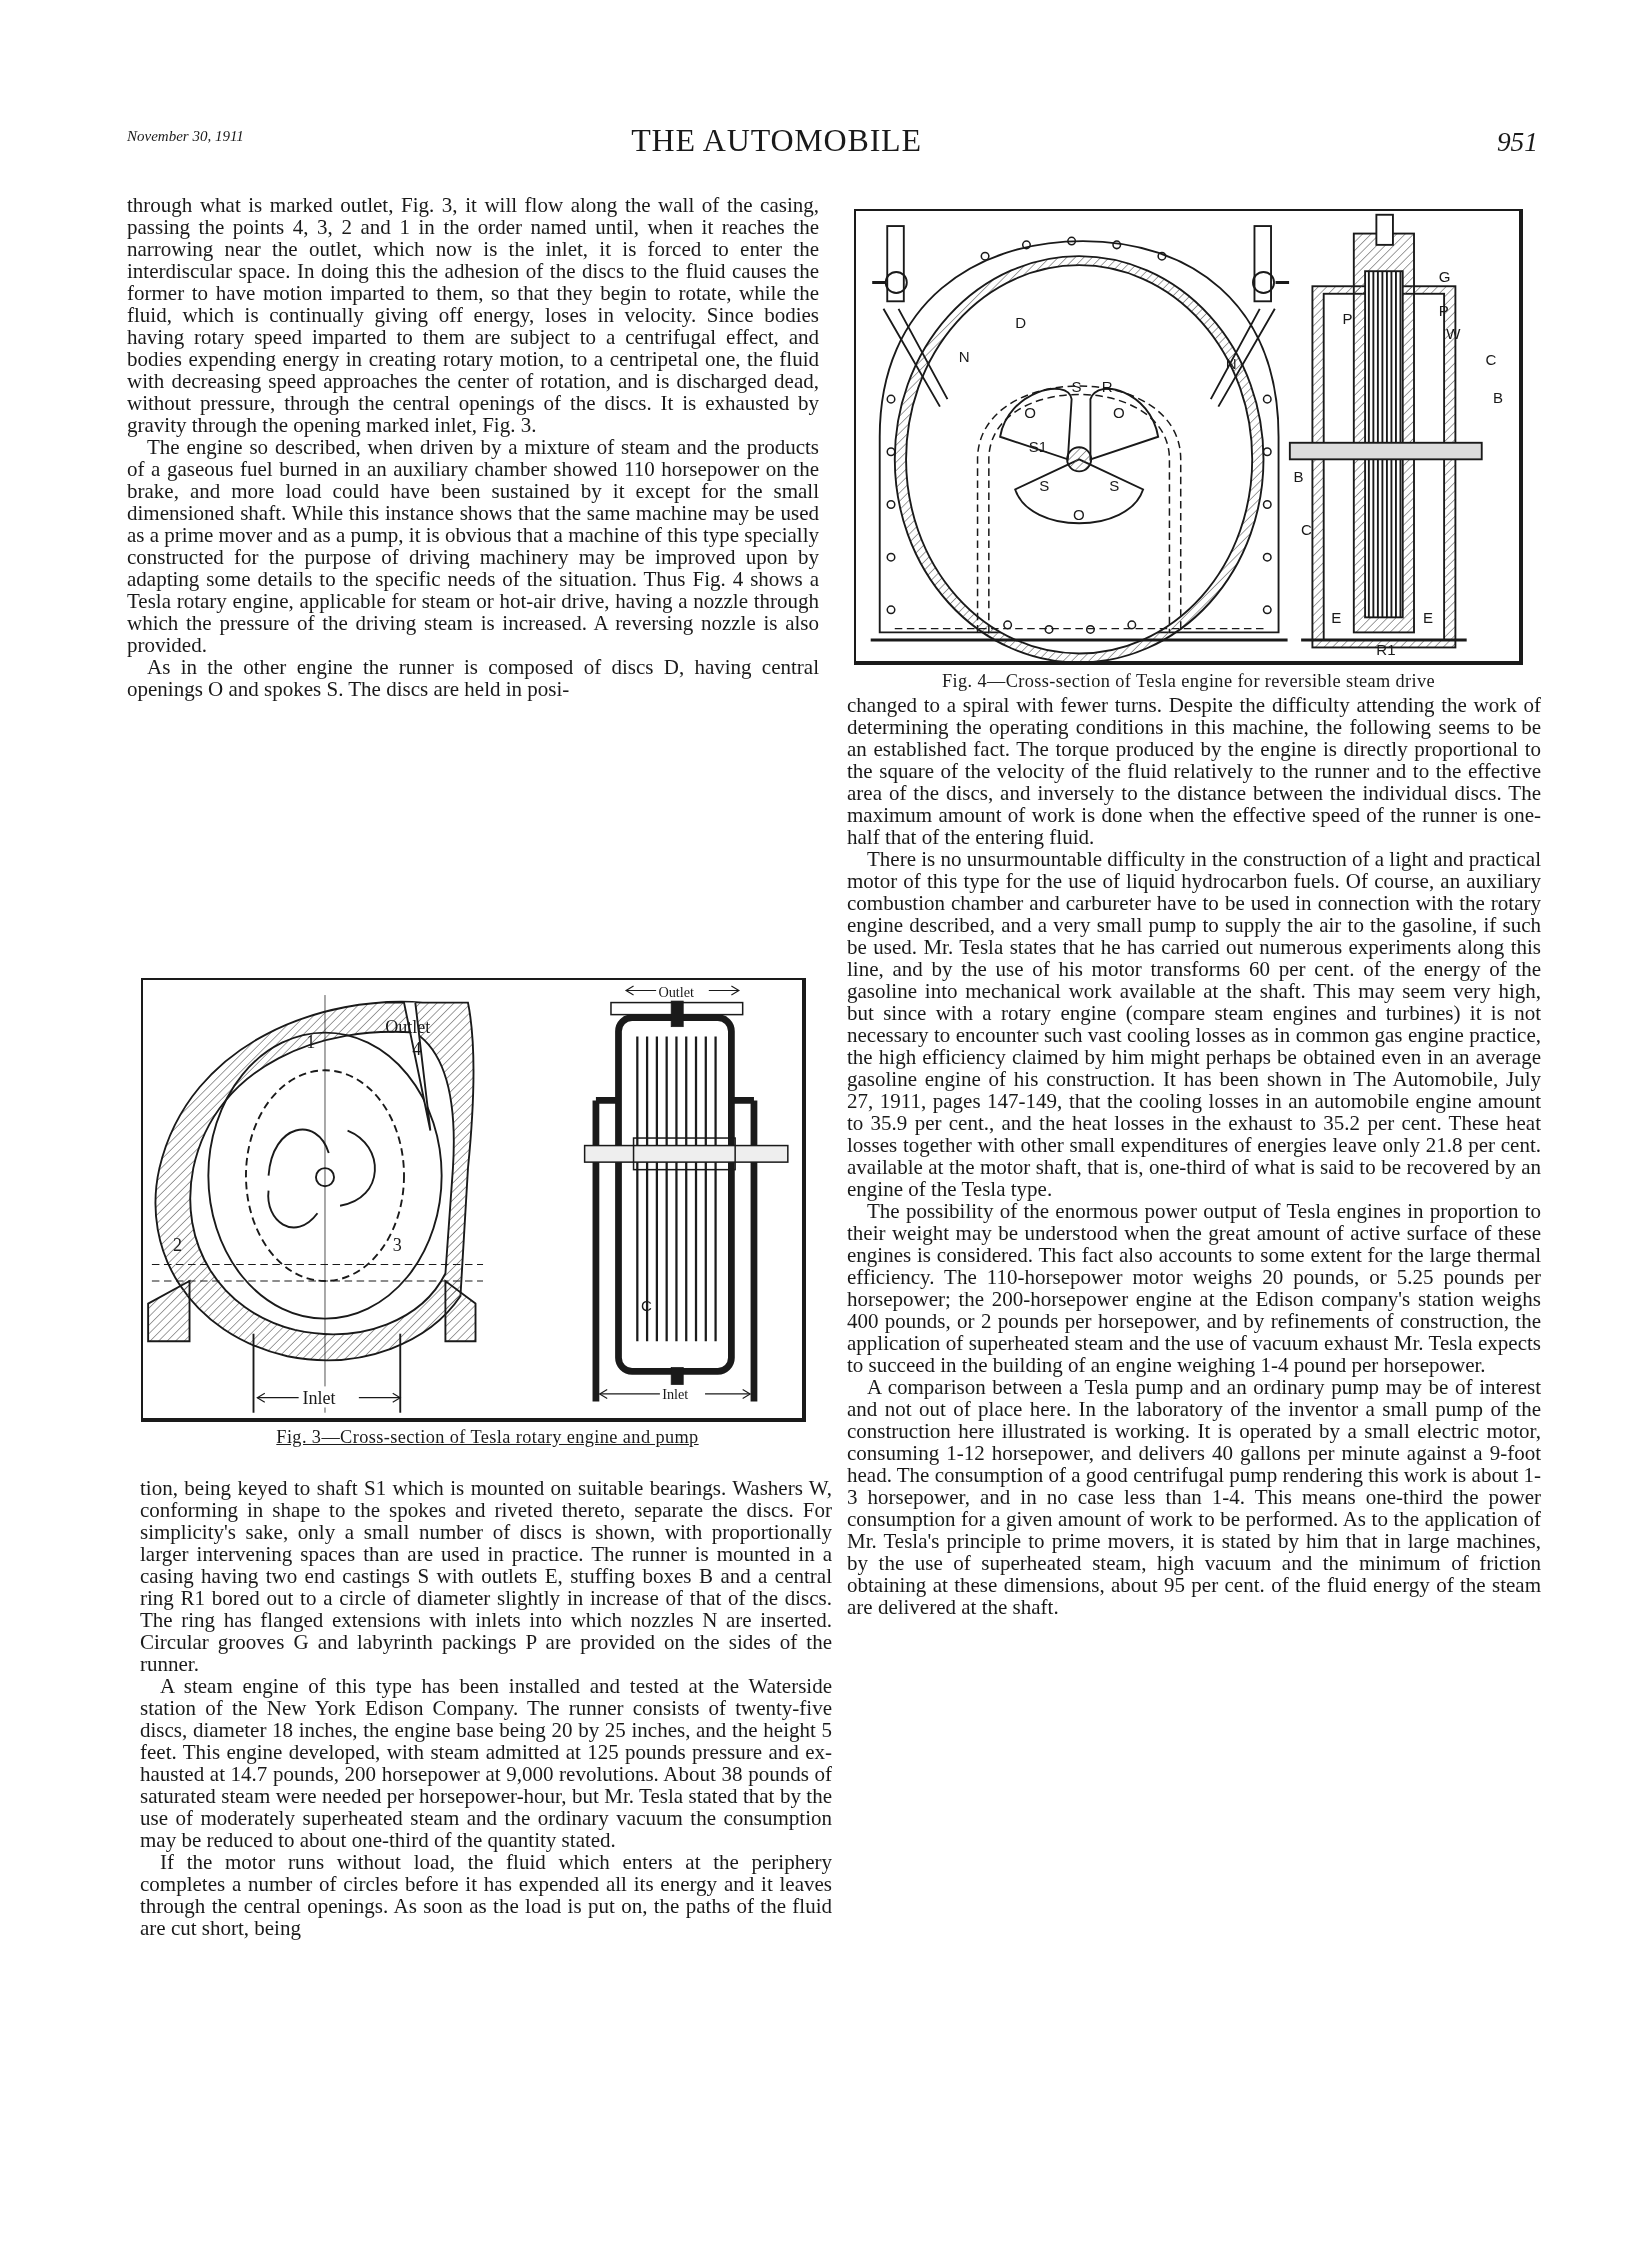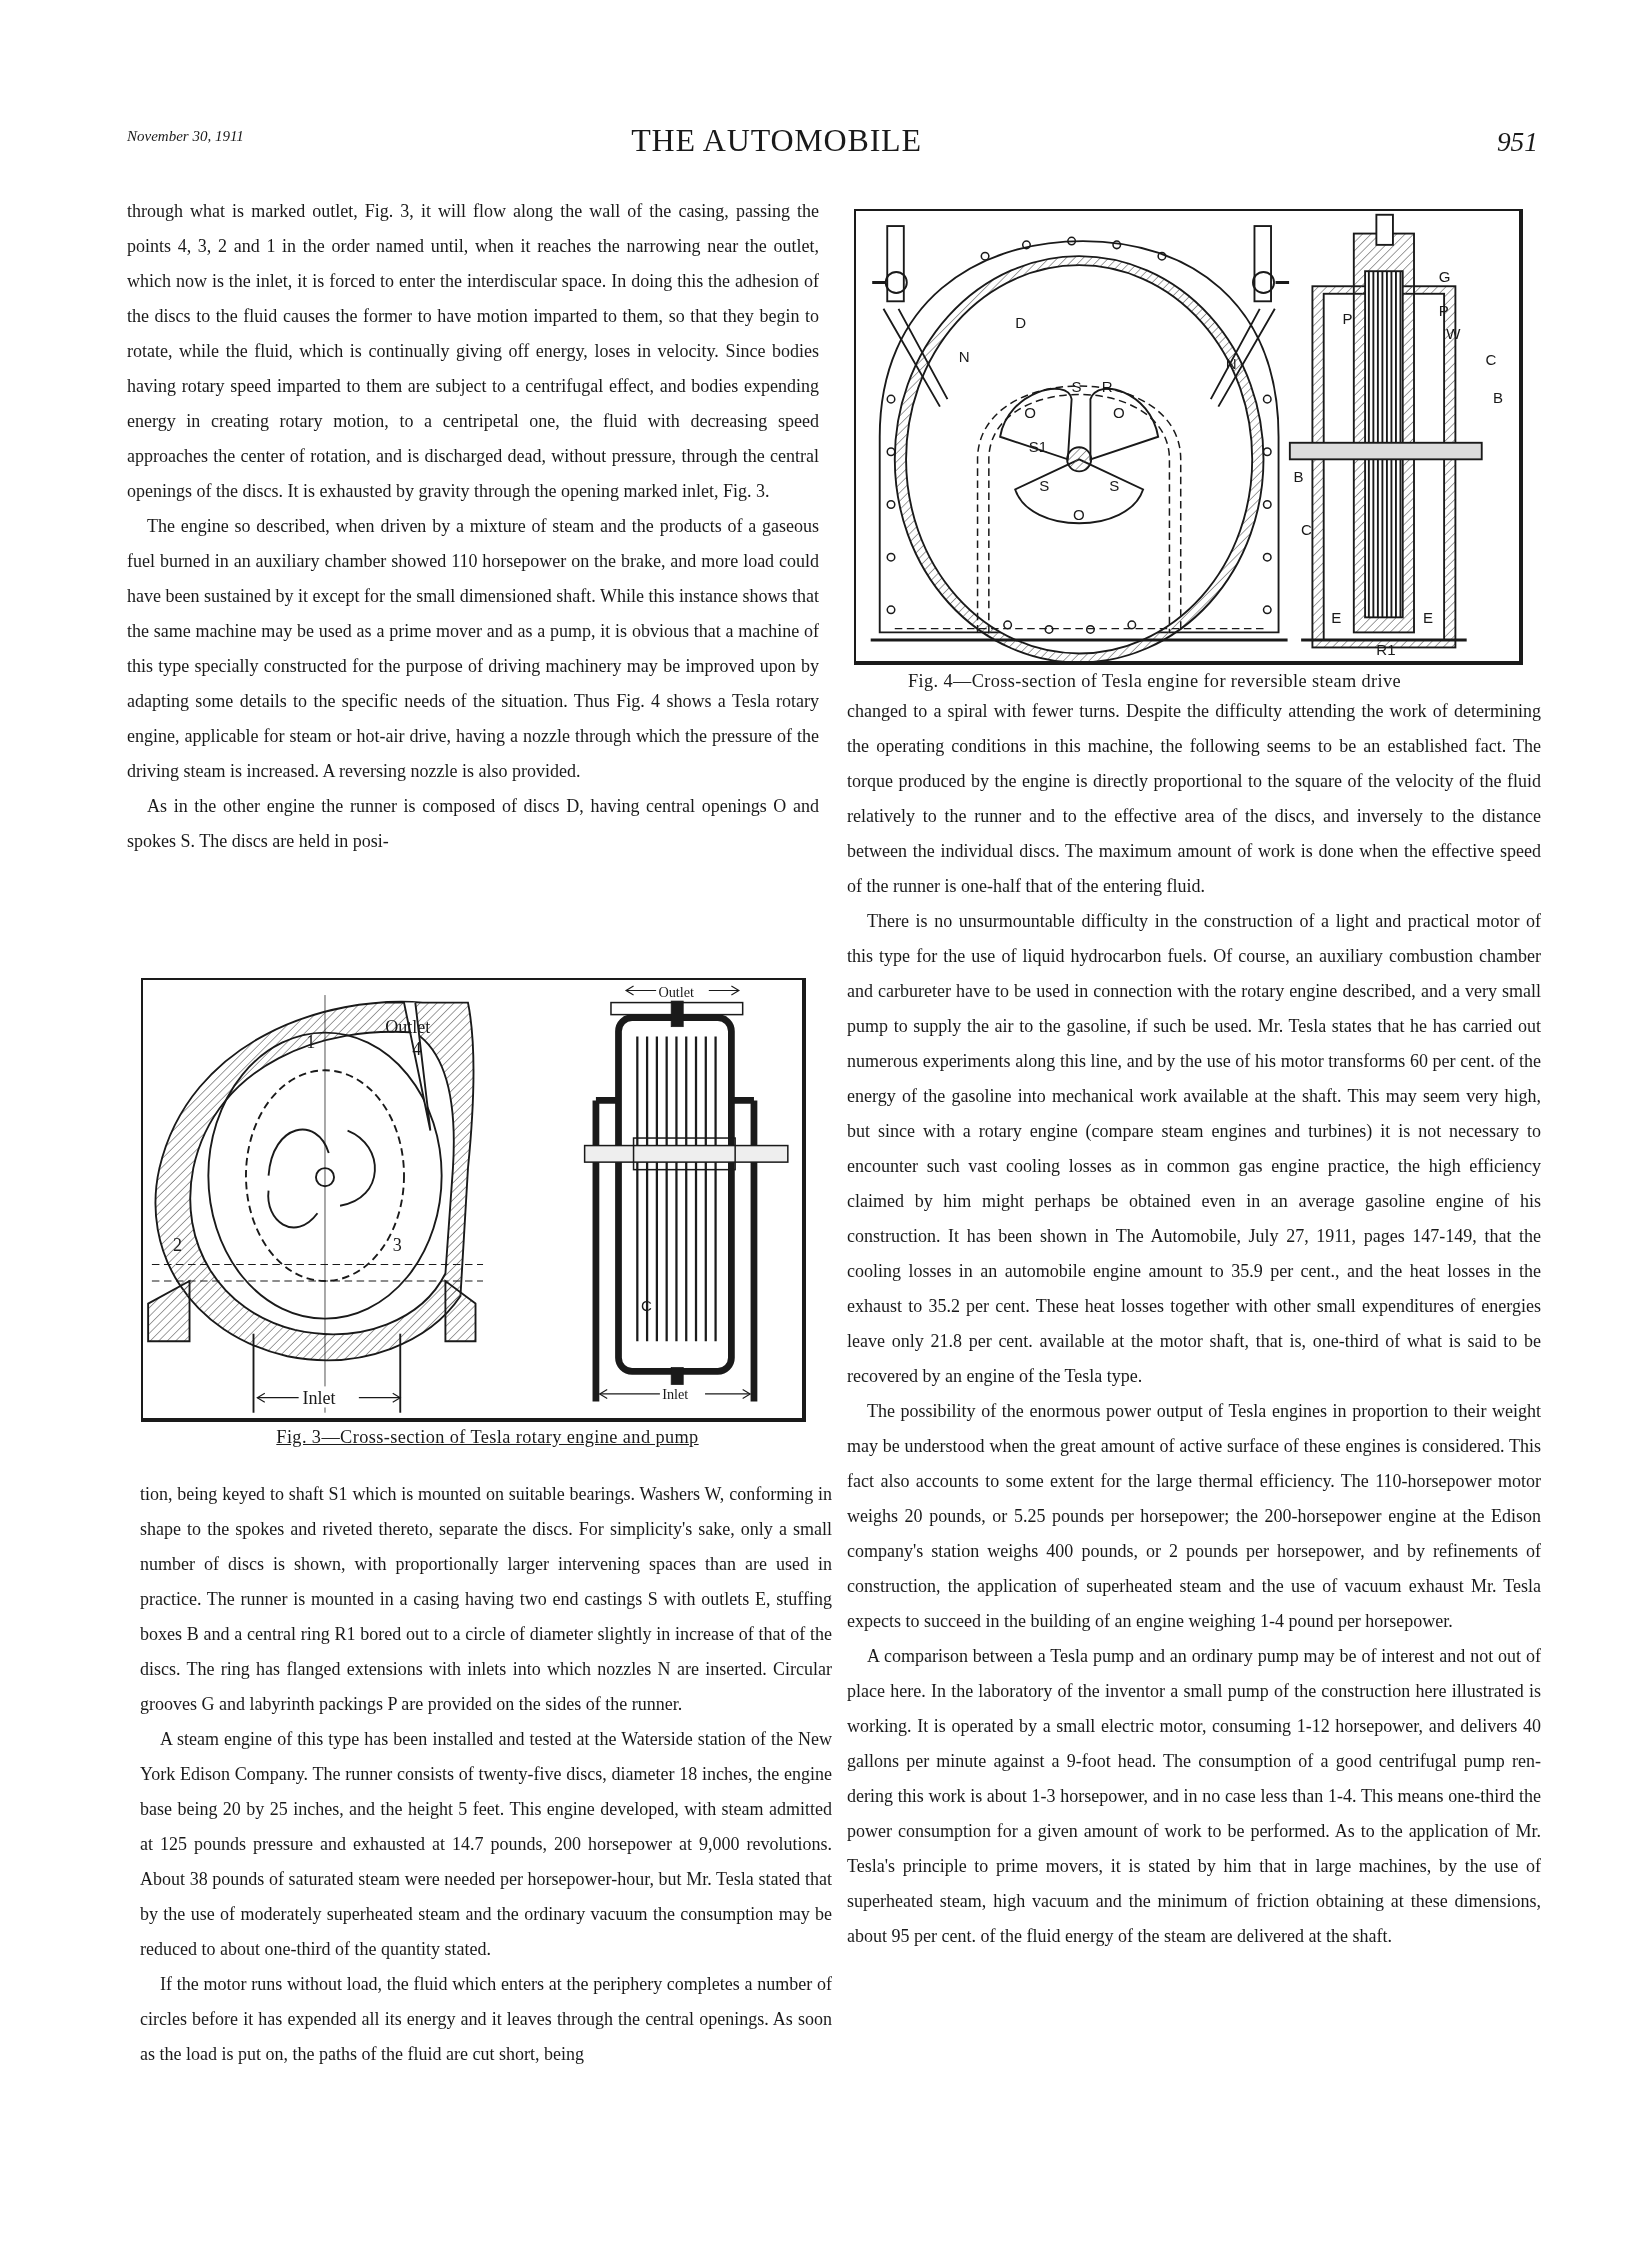--- a/index.html
+++ b/index.html
@@ -10,7 +10,7 @@
                font-size: 32px; letter-spacing: 0.8px; }
   .hdr-page { position: absolute; right: 107px; top: 127px; font-size: 27.4px; font-style: italic; }
 
-  .col { position: absolute; font-size: 18px; line-height: 35px; text-align: justify;
+  .col { position: absolute; font-size: 21px; line-height: 22px; text-align: justify;
          hyphens: manual; }
   .col p { margin: 0; }
   .col p + p { text-indent: 20px; }

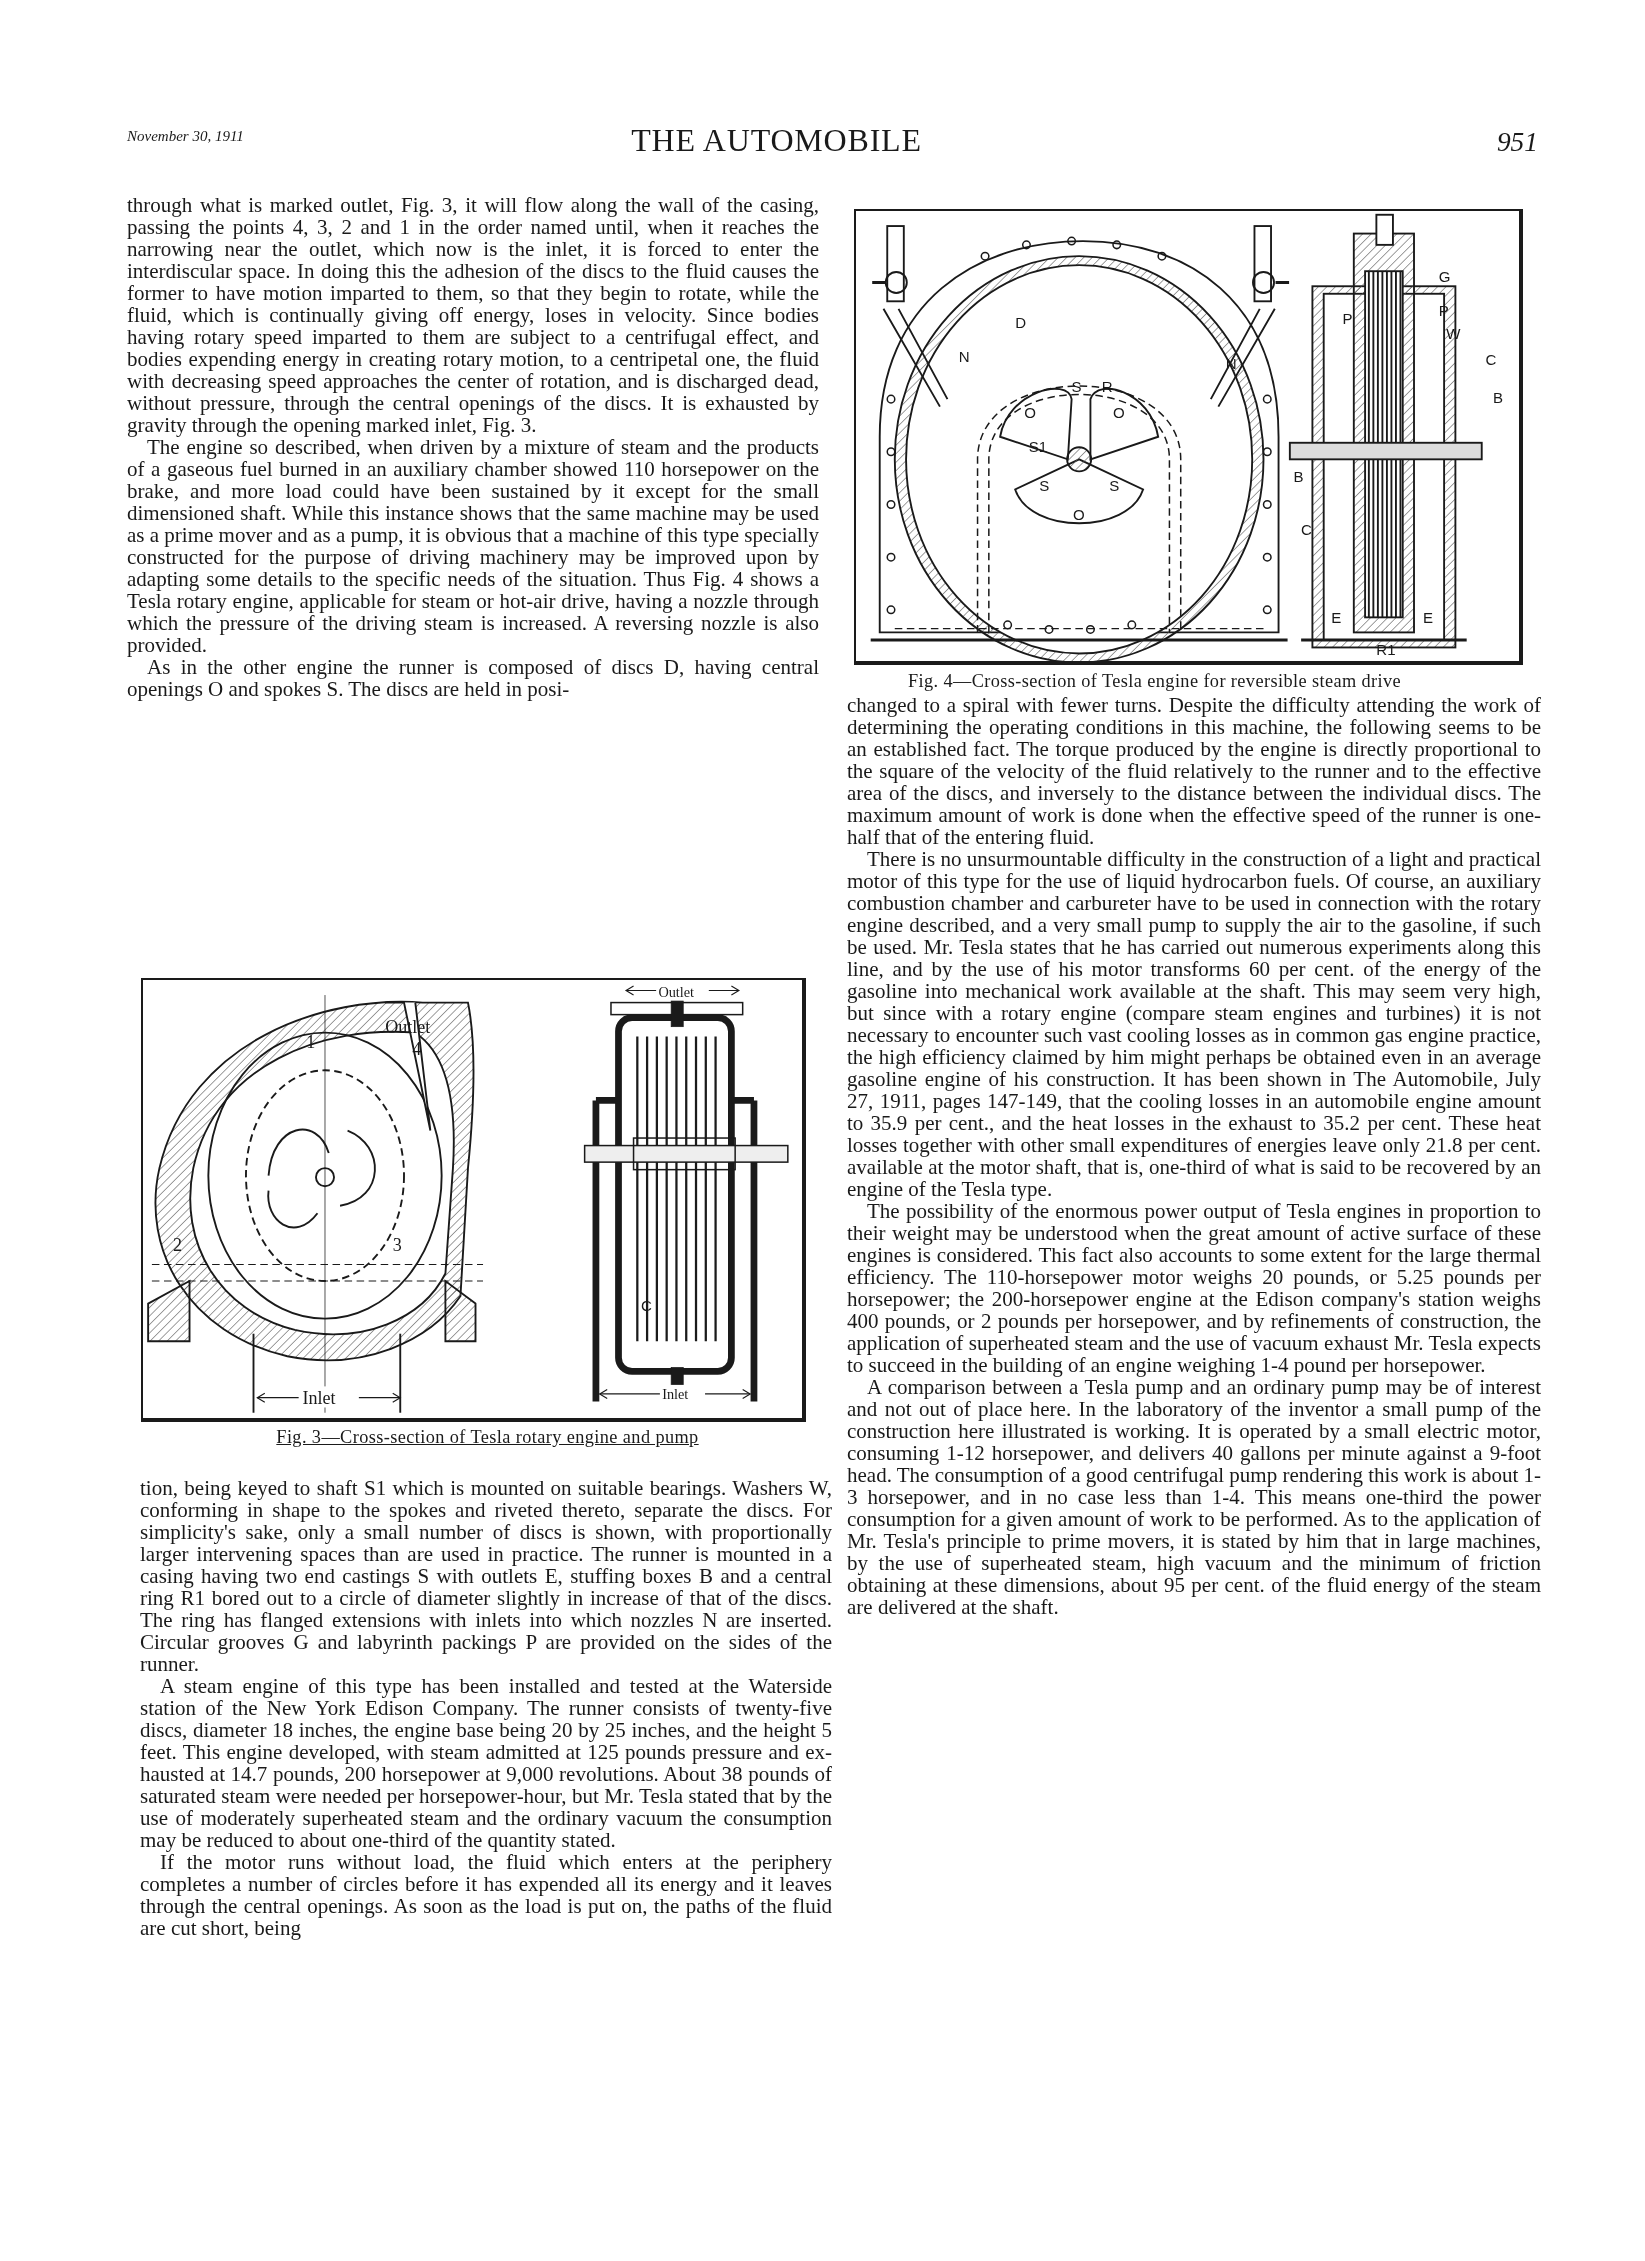--- a/index.html
+++ b/index.html
@@ -26,7 +26,7 @@
   #fig4 { left: 854px; top: 209px; width: 669px; height: 456px; }
   .caption { position: absolute; font-size: 18.3px; text-align: center; letter-spacing: 0.4px; }
   #fig3-cap { left: 155px; width: 665px; top: 1427px; text-decoration: underline; }
-  #fig4-cap { left: 820px; width: 669px; top: 671px; }
+  #fig4-cap { left: 854px; width: 669px; top: 671px; }
   .figure svg { width: 100%; height: 100%; display: block; }
   .lbl { font-family: "Liberation Sans", "DejaVu Sans", sans-serif; font-size: 20px; fill: #1a1a1a; }
   .lbls { font-family: "Liberation Serif", "DejaVu Serif", serif; font-size: 24px; fill: #1a1a1a; }

